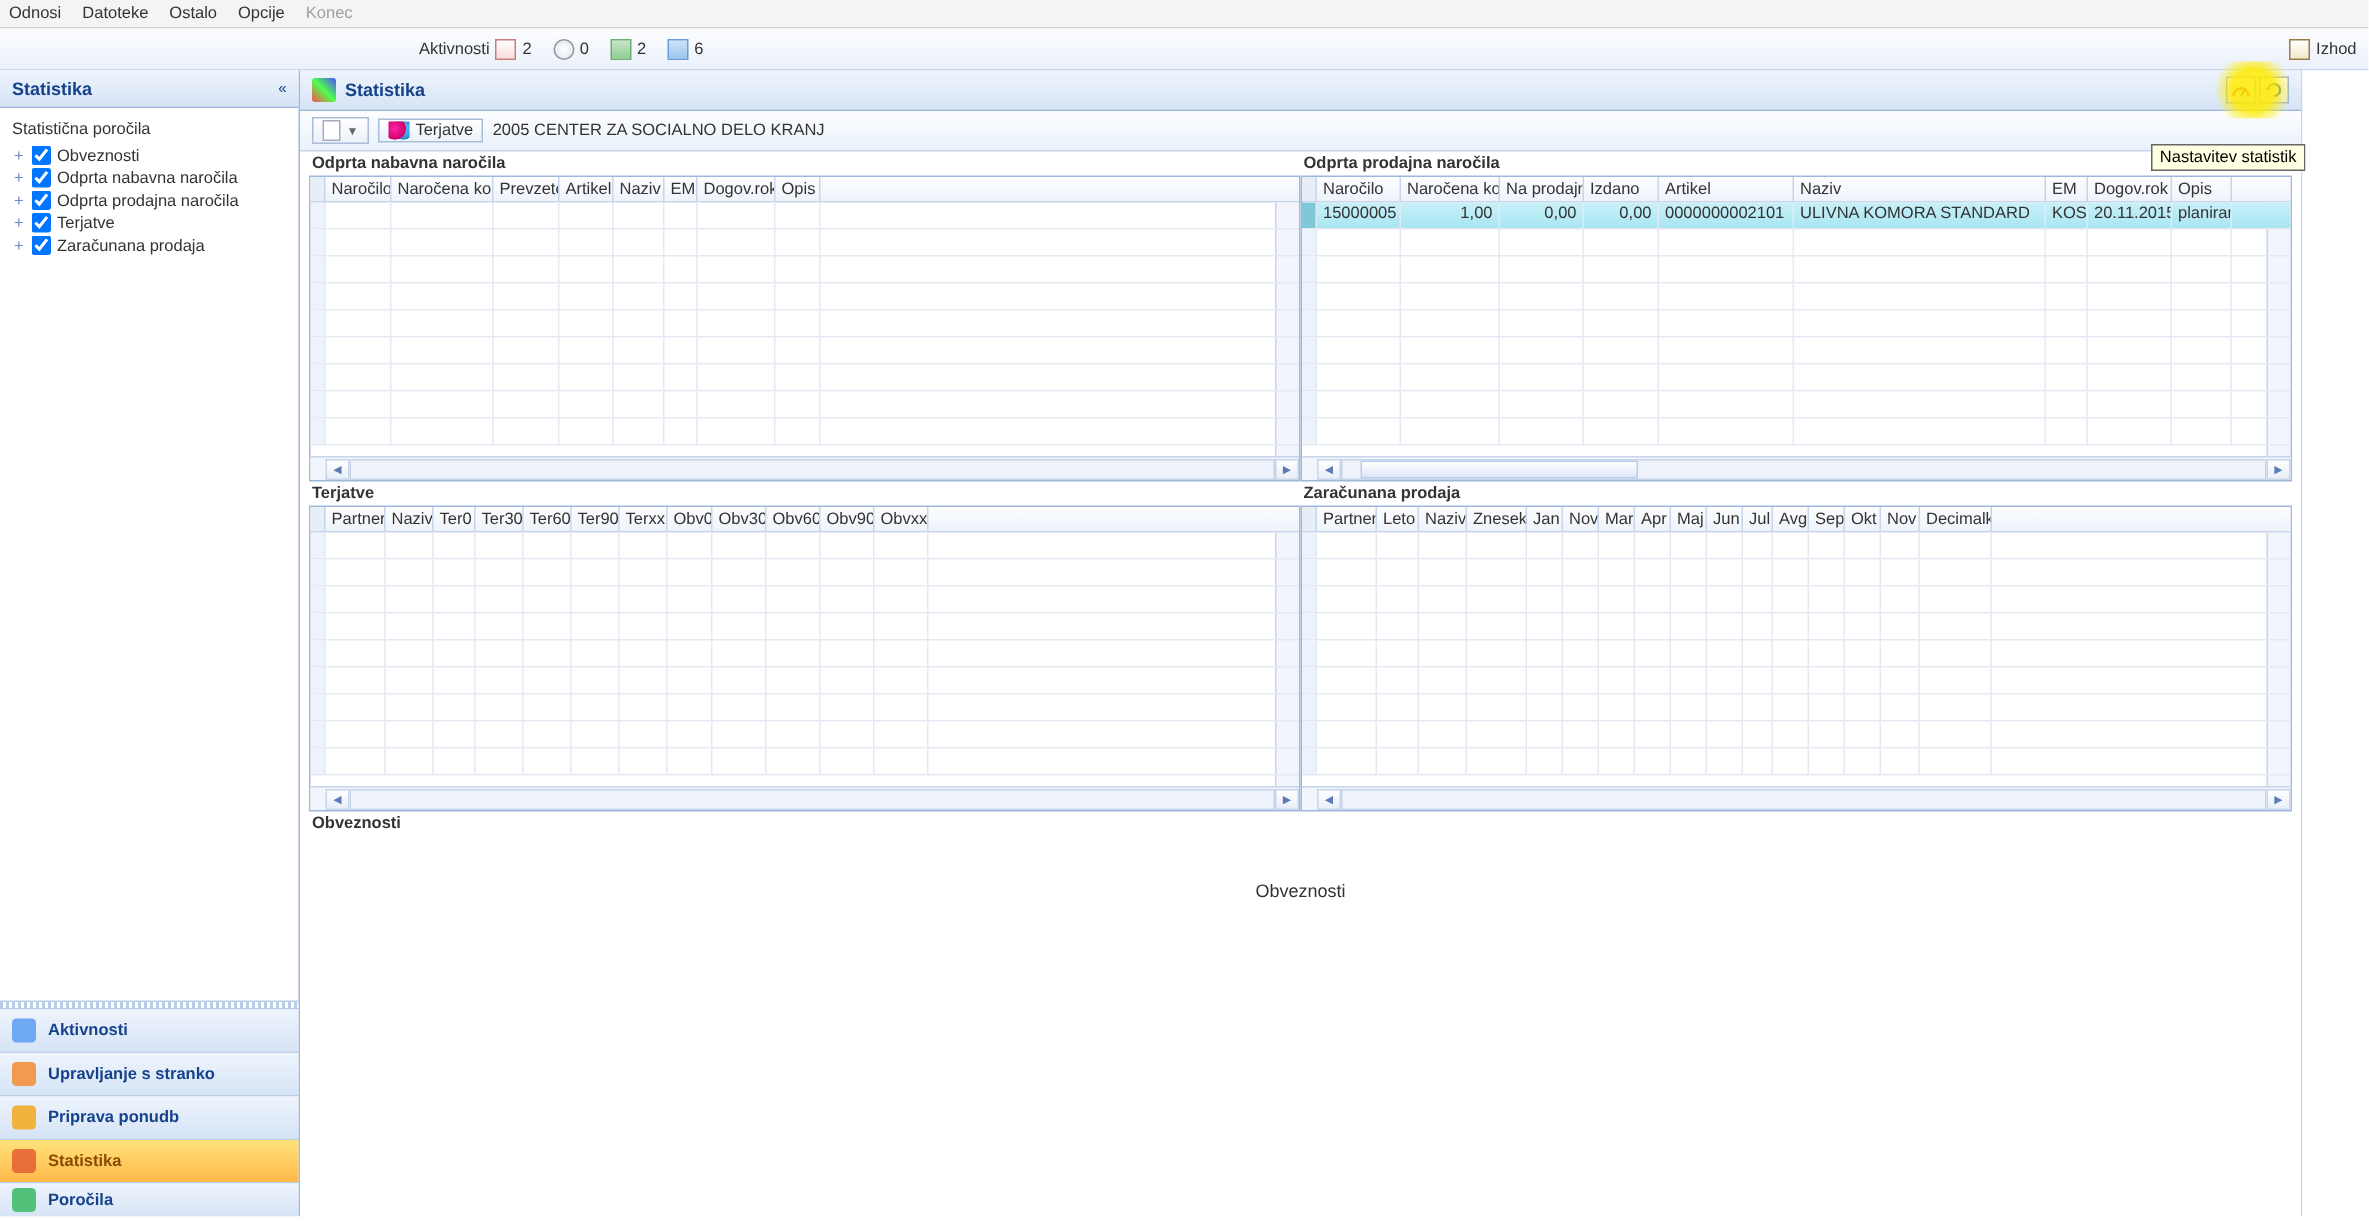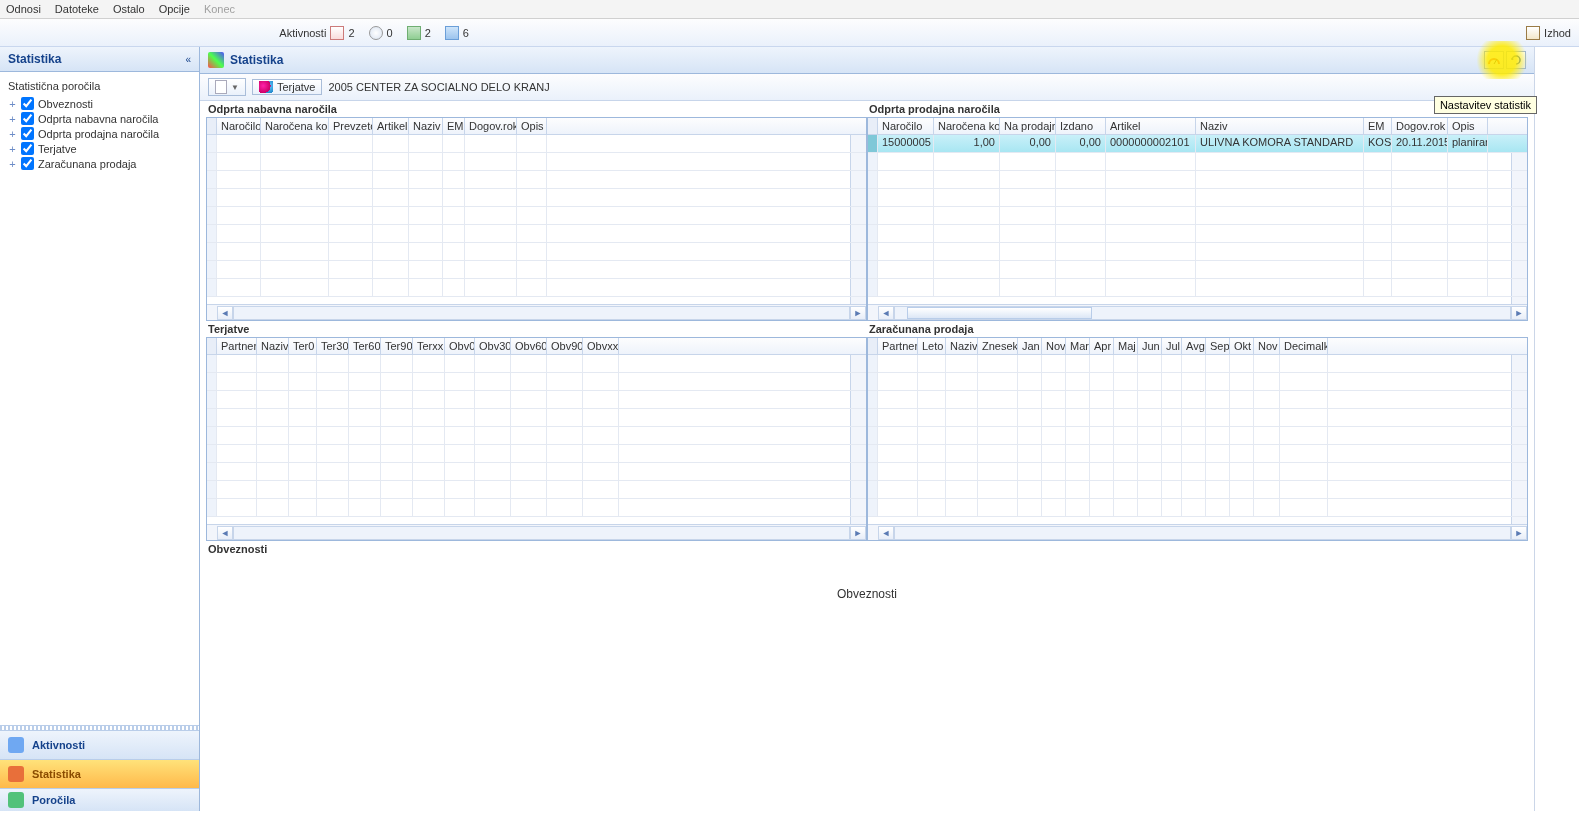--- a/index.html
+++ b/index.html
@@ -159,6 +159,10 @@
           <span class="nav-icon" style="background:#6fa8f2"></span>
           <span>Aktivnosti</span>
         </div>
+        <div class="nav-item">
+          <span class="nav-icon" style="background:#f29a52"></span>
+          <span>Upravljanje s stranko</span>
+        </div>
         <div class="nav-item active">
           <span class="nav-icon" style="background:#e86f3a"></span>
           <span>Statistika</span>

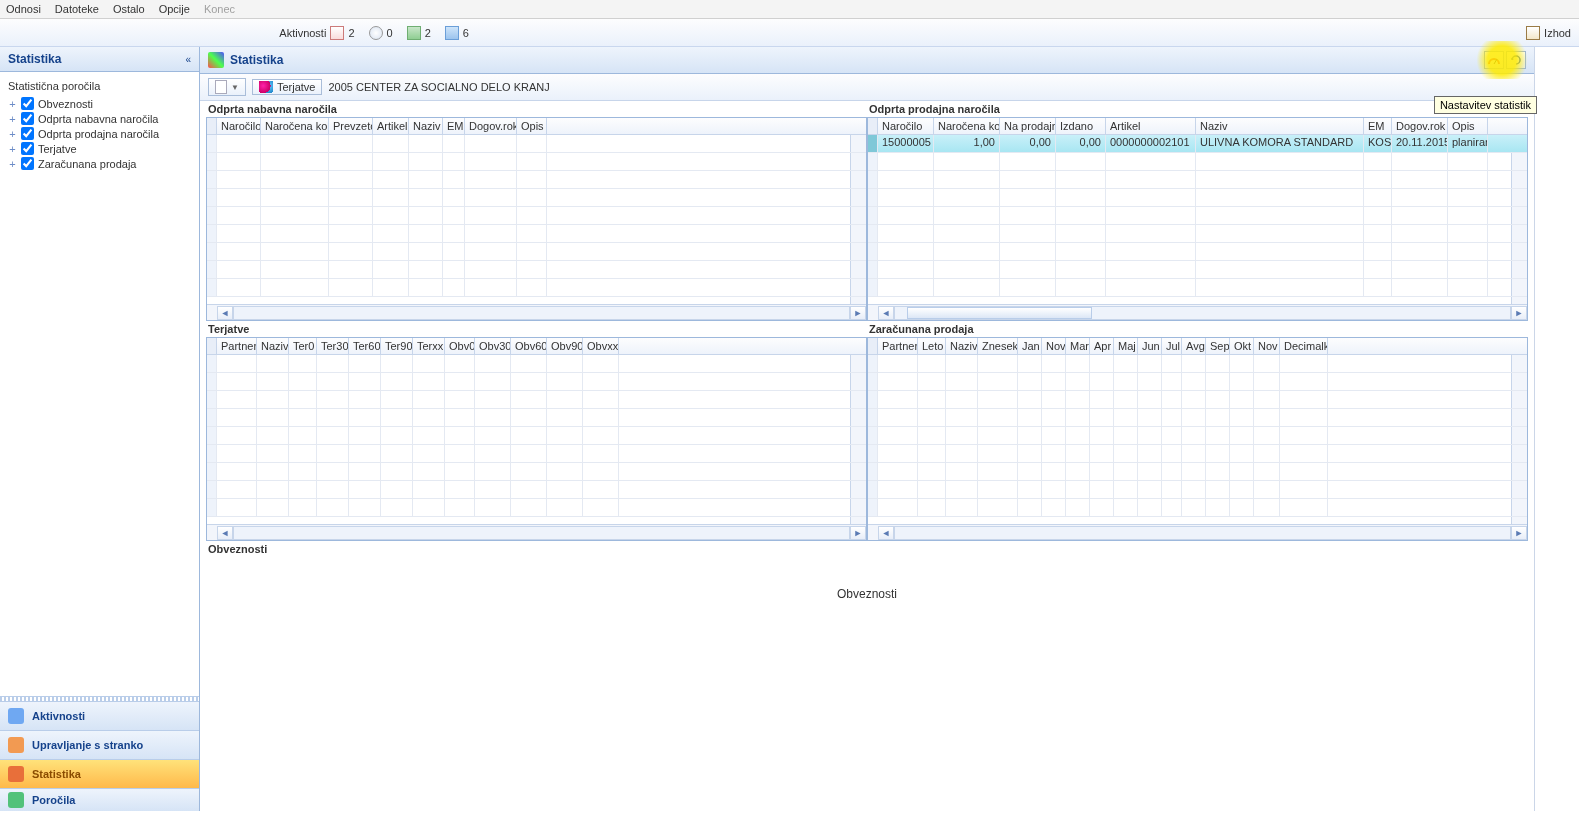--- a/index.html
+++ b/index.html
@@ -163,6 +163,10 @@
           <span class="nav-icon" style="background:#f29a52"></span>
           <span>Upravljanje s stranko</span>
         </div>
+        <div class="nav-item">
+          <span class="nav-icon" style="background:#f2b23e"></span>
+          <span>Priprava ponudb</span>
+        </div>
         <div class="nav-item active">
           <span class="nav-icon" style="background:#e86f3a"></span>
           <span>Statistika</span>

